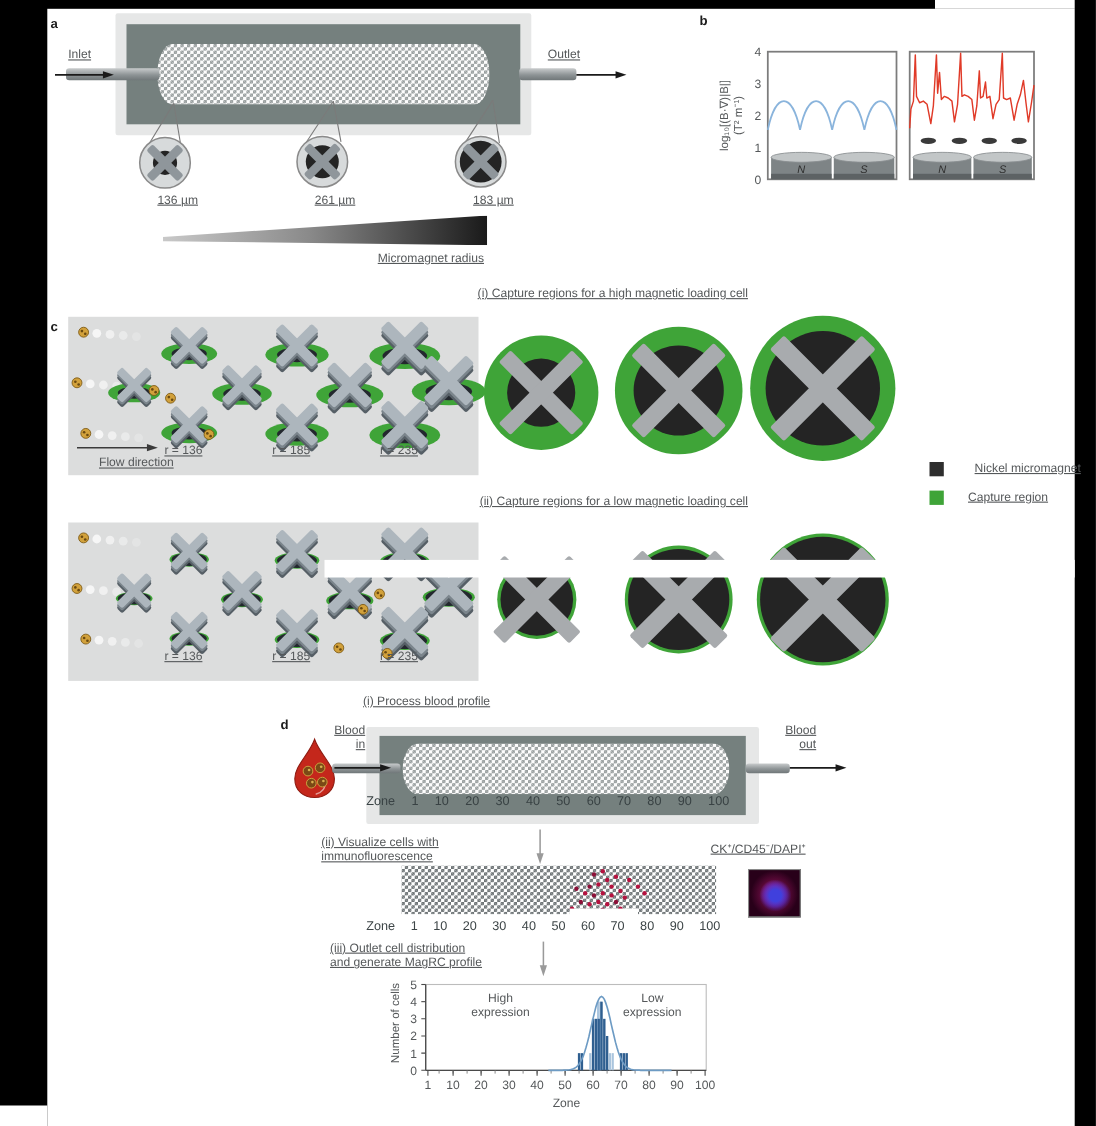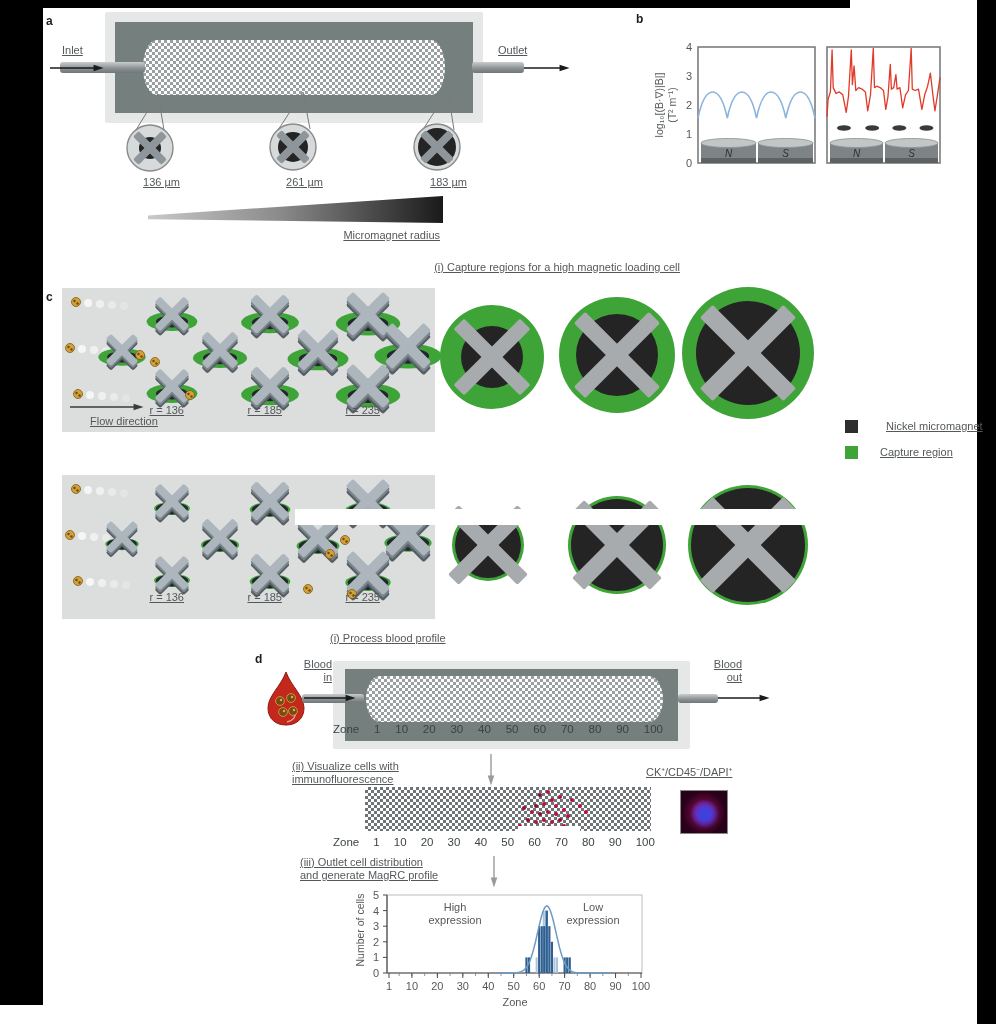--- a/index.html
+++ b/index.html
@@ -388,6 +388,7 @@
   <div class="legend-swatch" style="left: 845px; top: 446px; background: rgb(63, 164, 56);"></div>
   <div class="t" style="left:864px;top:446px;margin-left:16px;">Capture region</div>
 
+  <div class="t c" style="left:330px;top:450px;width:350px;">(ii) Capture regions for a low magnetic loading cell</div>
   <svg id="scene-low" style="left:62px;top:475px;" width="373" height="144">
       <rect x="0" y="0" width="373" height="144" fill="#dcdddd"></rect>
       <circle cx="26" cy="15" r="4" fill="#ffffff" opacity="0.73"></circle>

